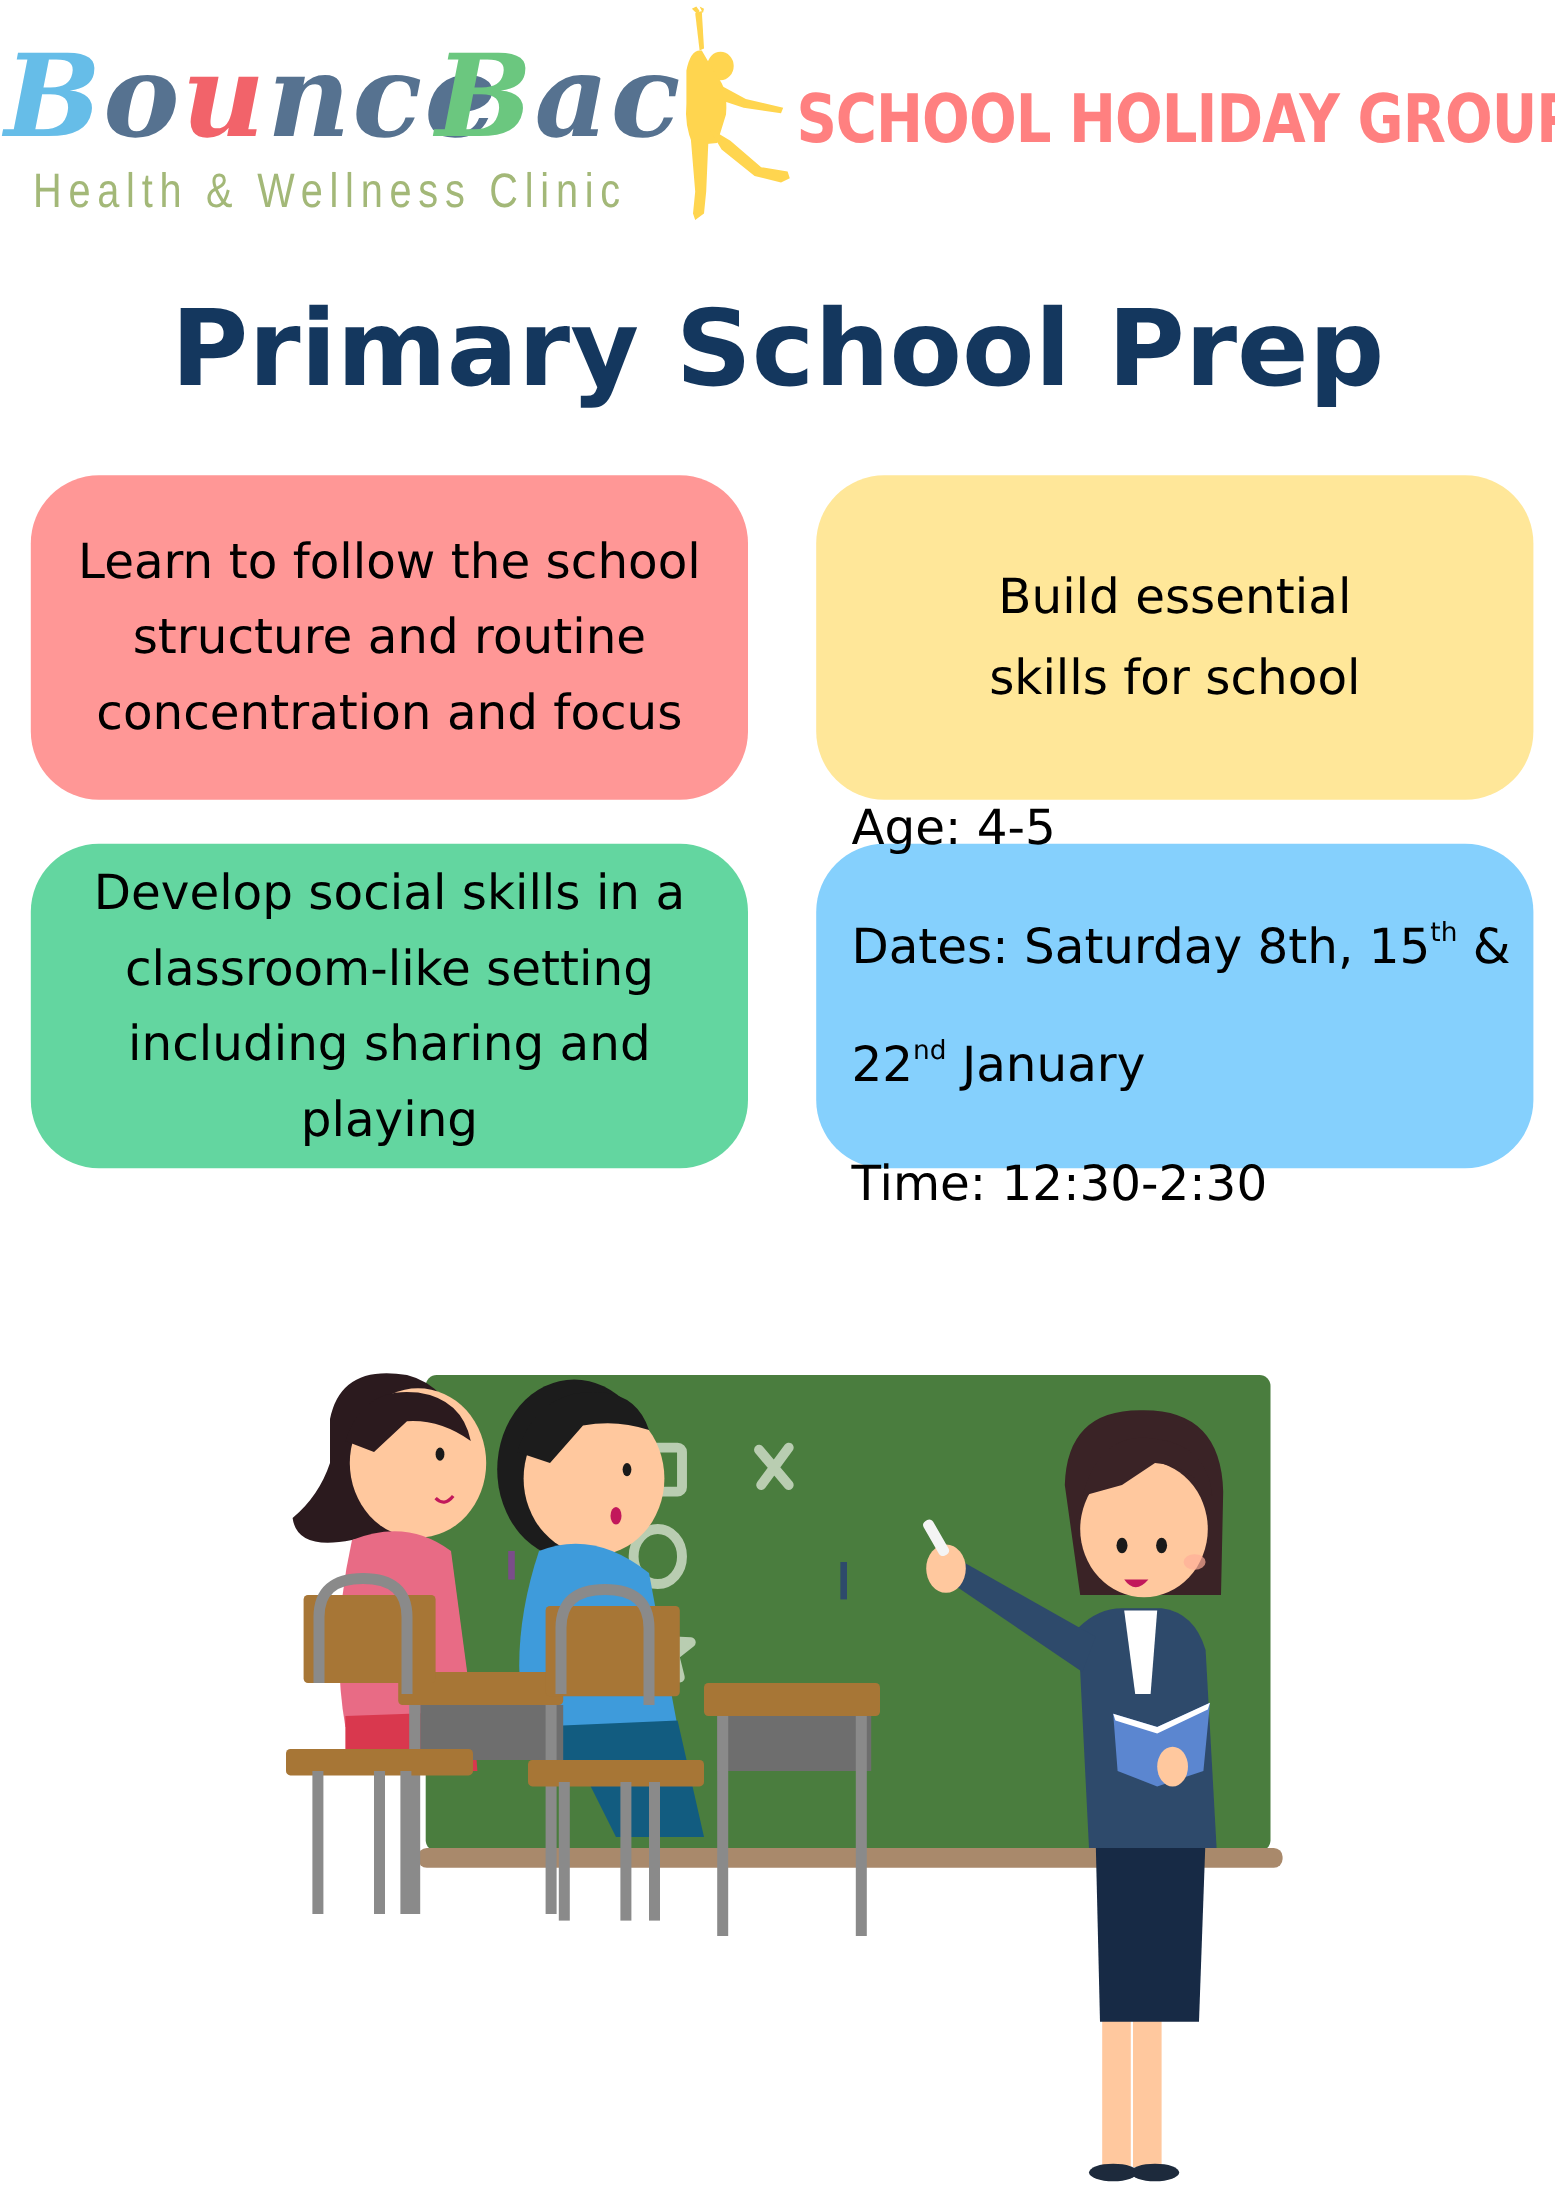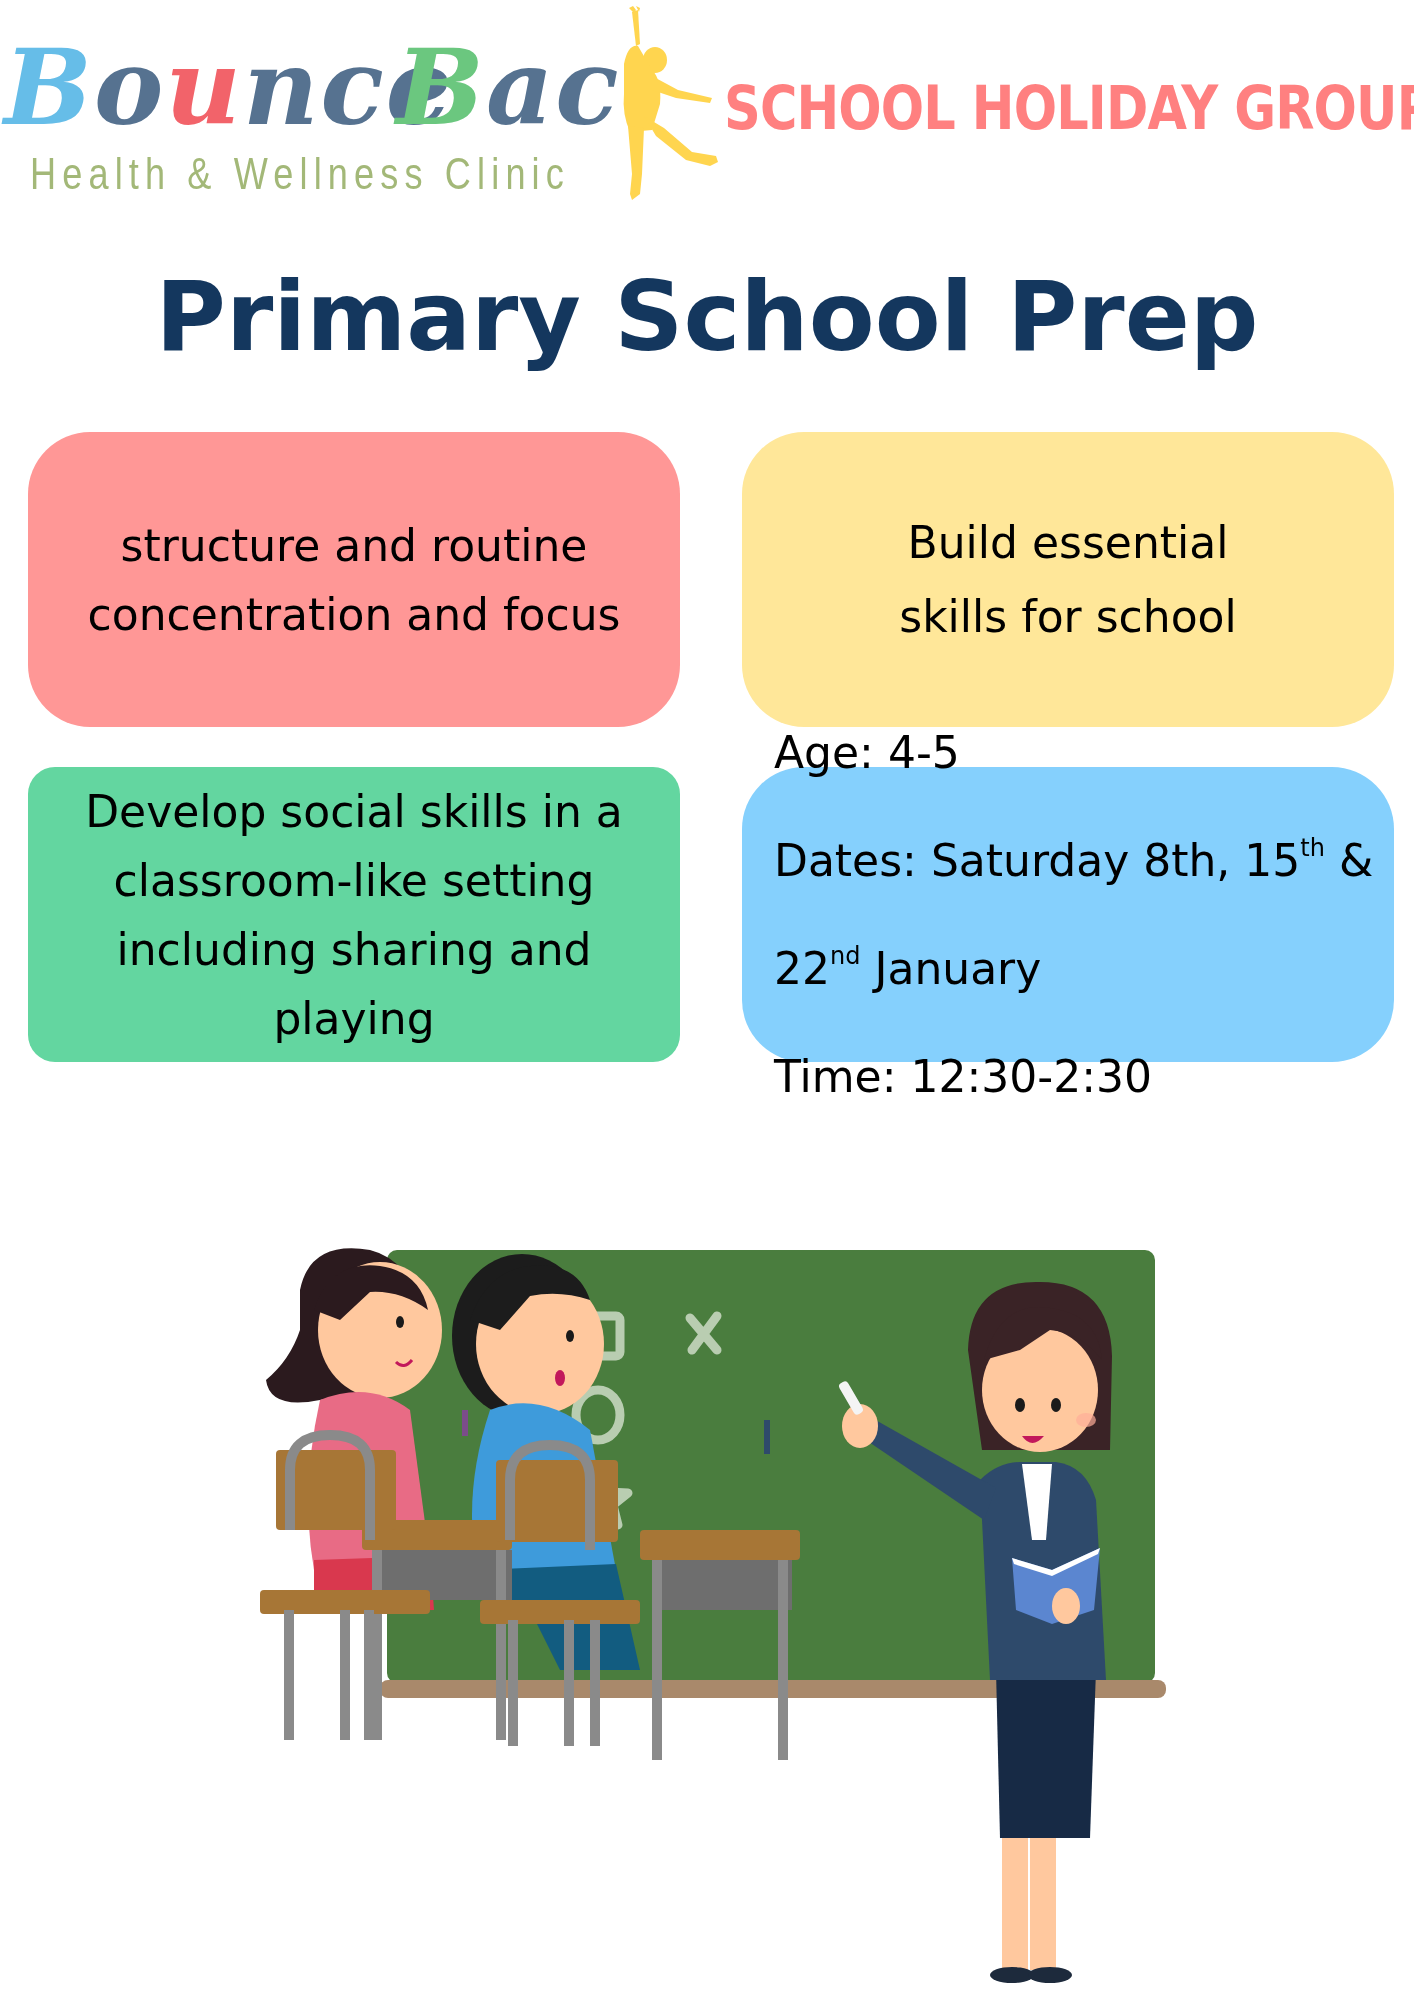--- a/index.html
+++ b/index.html
@@ -68,6 +68,7 @@
 <h1 class="page-title" style="margin: 0px; color: rgb(20, 55, 94);">Primary School Prep</h1>
 
 <div class="card card-left row1" style="background: rgb(255, 151, 150);">
+  <span class="line">Learn to follow the school</span>
   <span class="line">structure and routine</span>
   <span class="line">concentration and focus</span>
 </div>

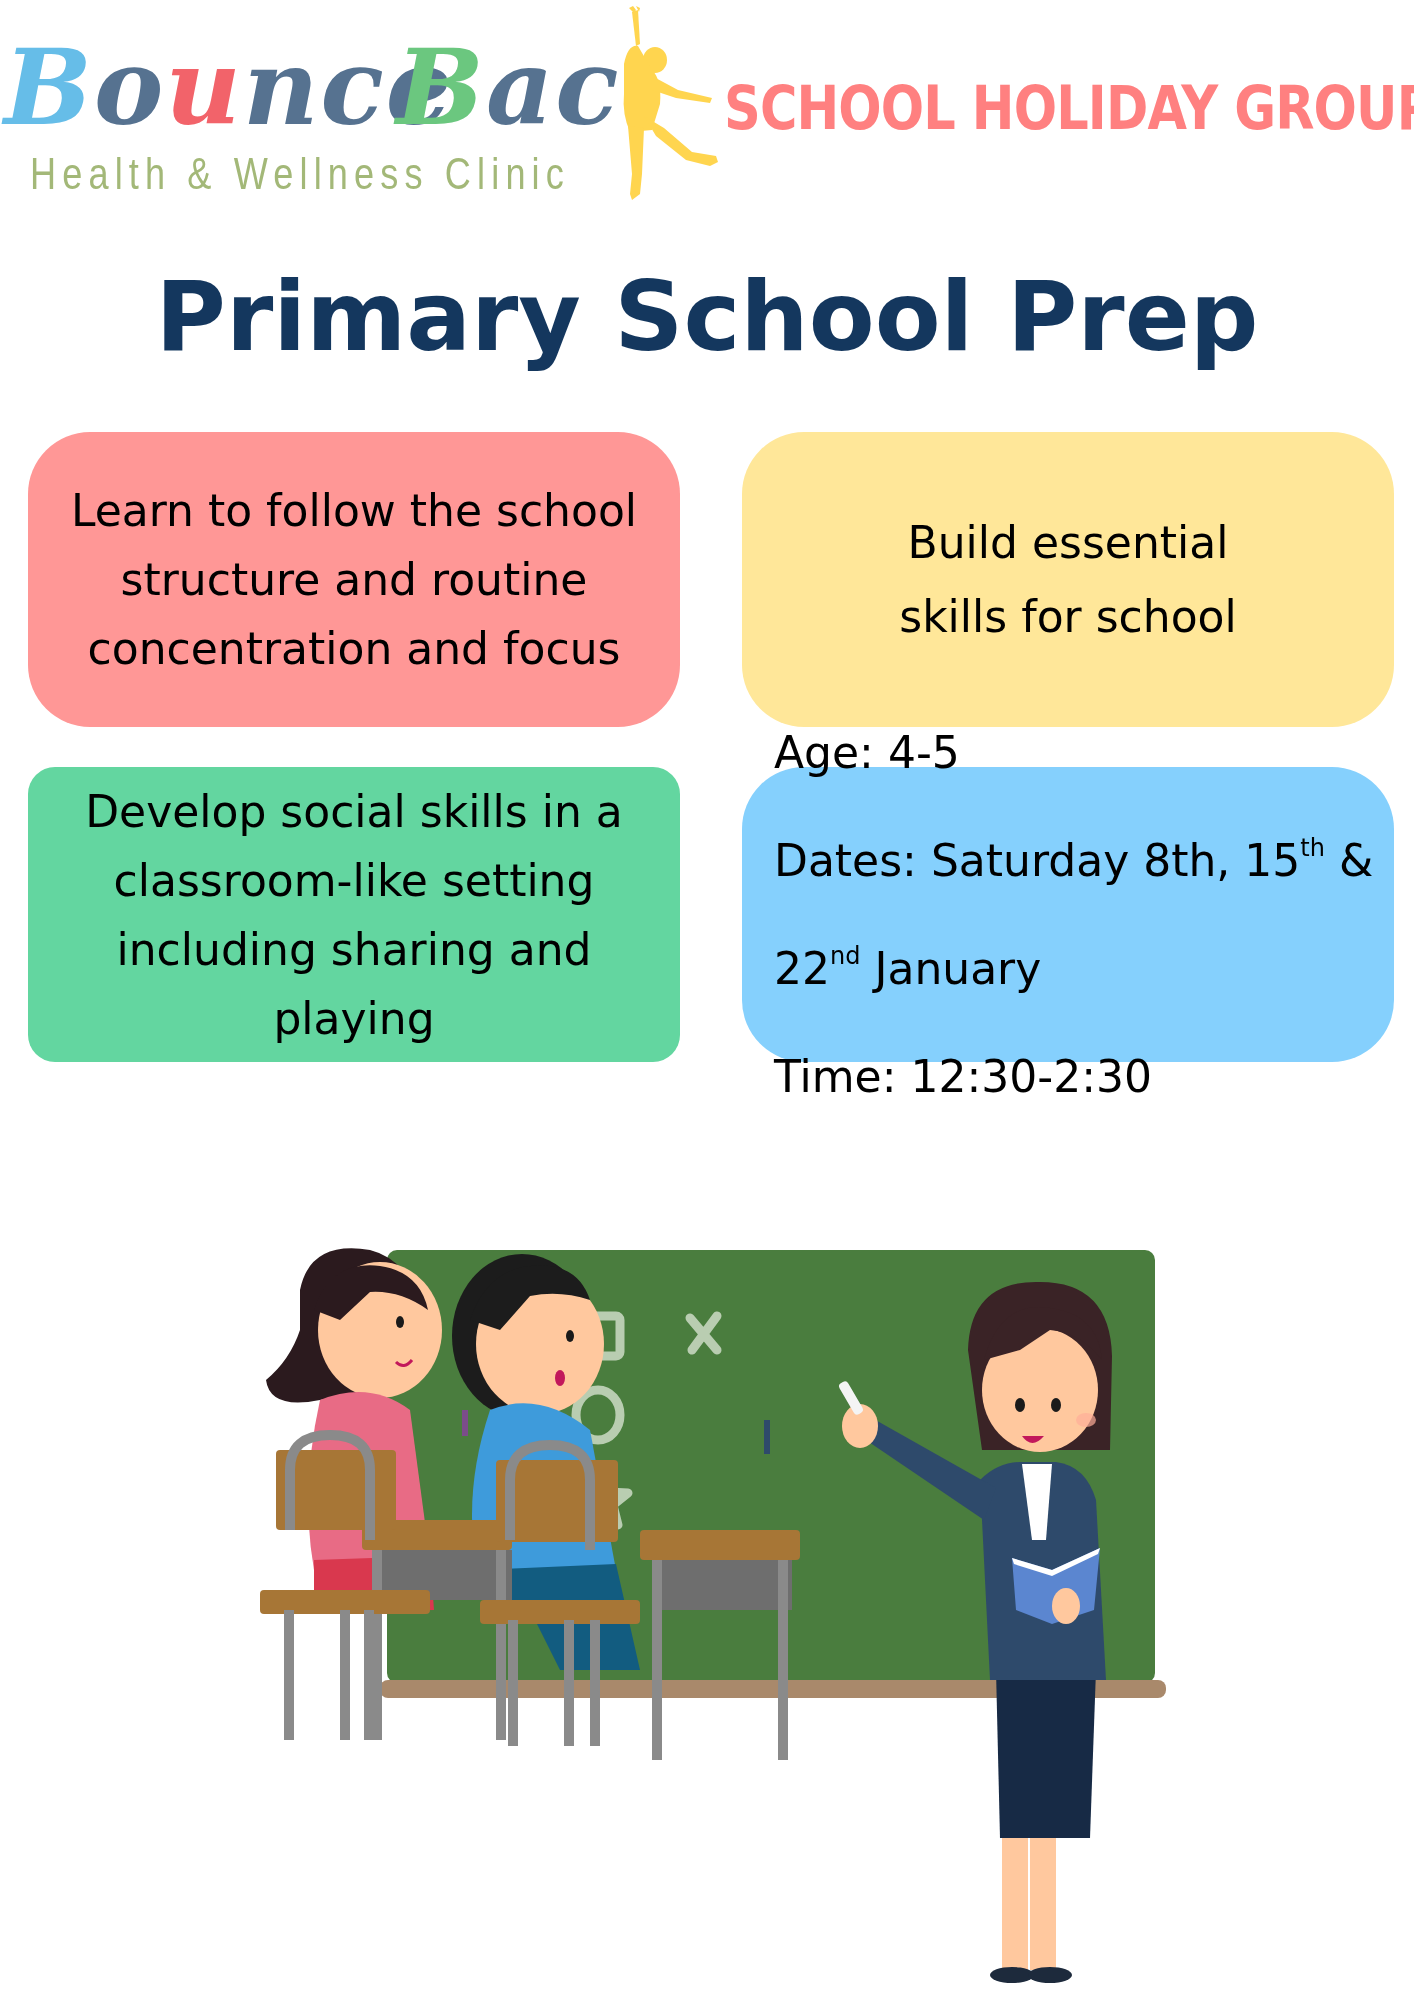--- a/index.html
+++ b/index.html
@@ -78,7 +78,7 @@
   <span class="line">skills for school</span>
 </div>
 
-<div class="card card-left row2" style="background: rgb(99, 214, 160); border-radius: 27px;">
+<div class="card card-left row2" style="background: rgb(99, 214, 160);">
   <span class="line">Develop social skills in a</span>
   <span class="line">classroom-like setting</span>
   <span class="line">including sharing and</span>

